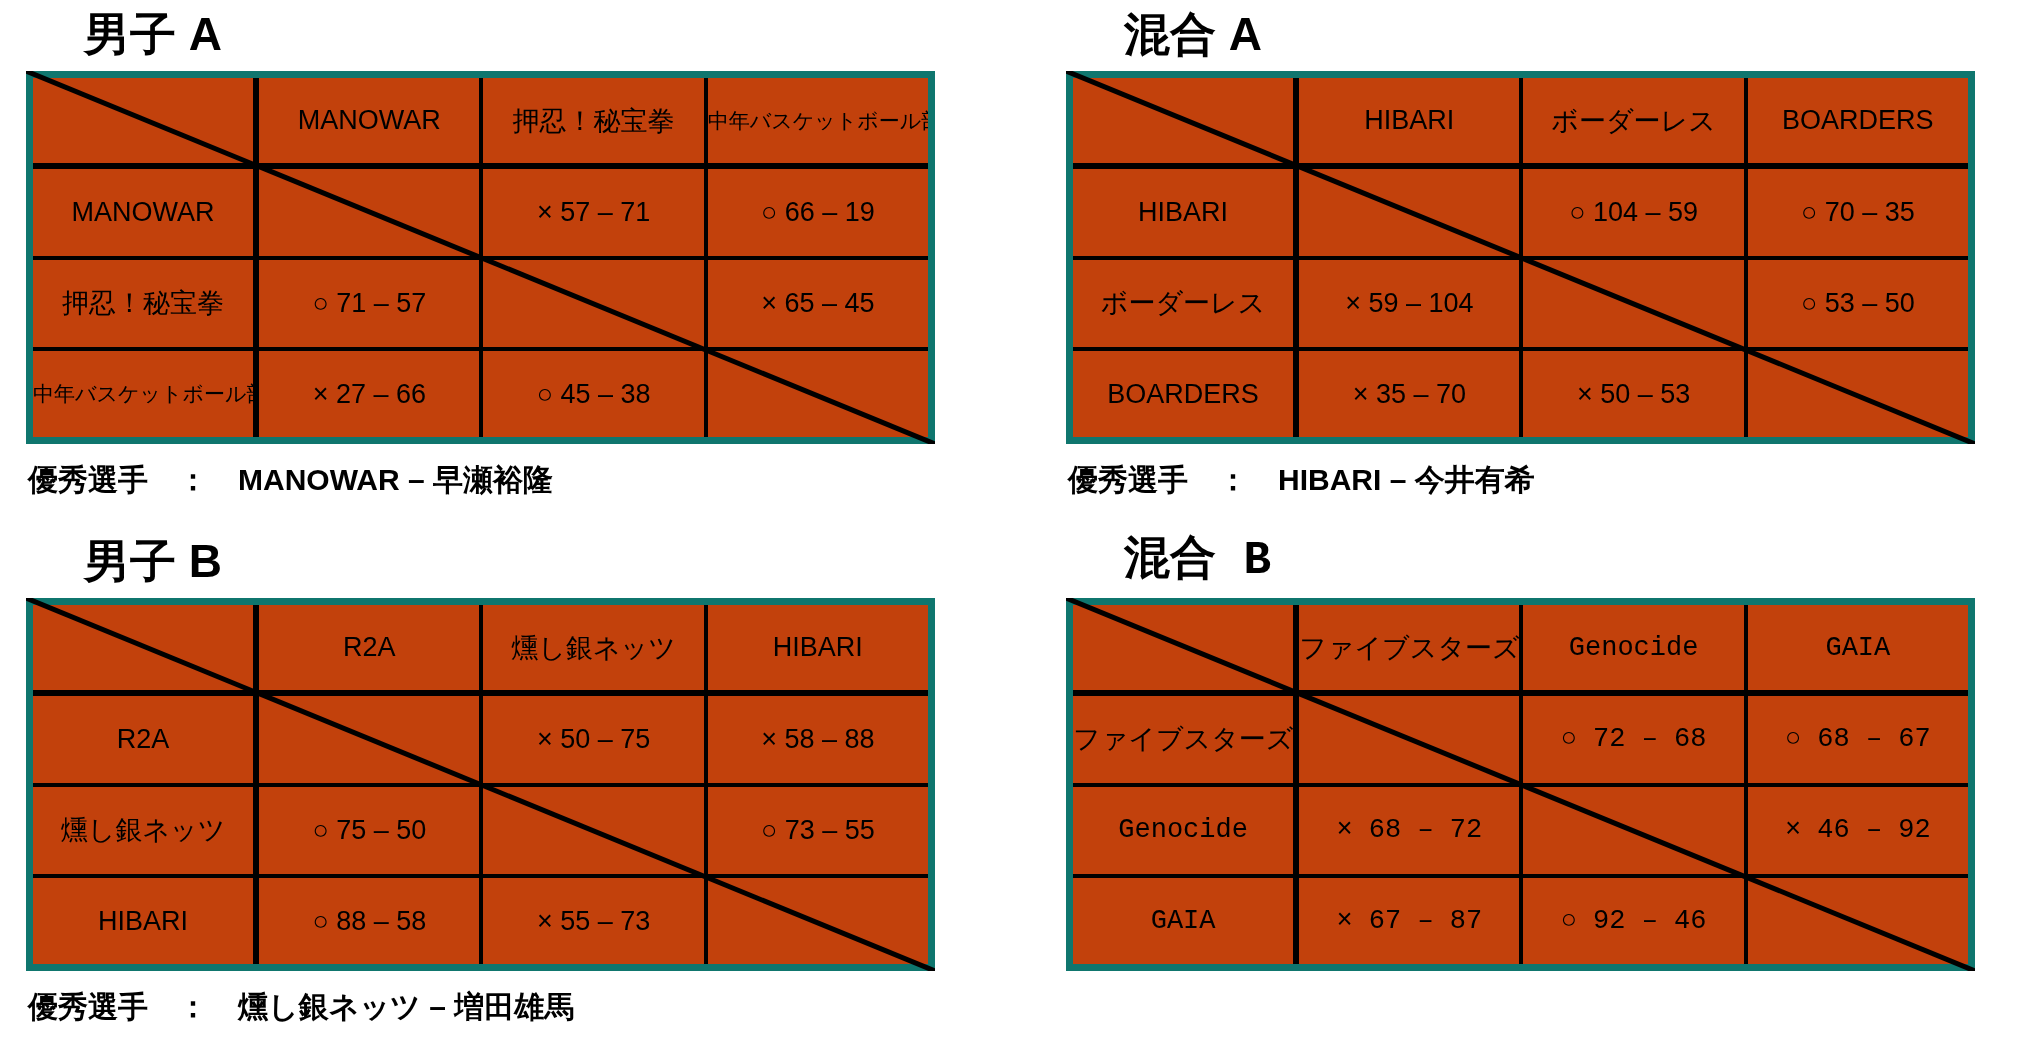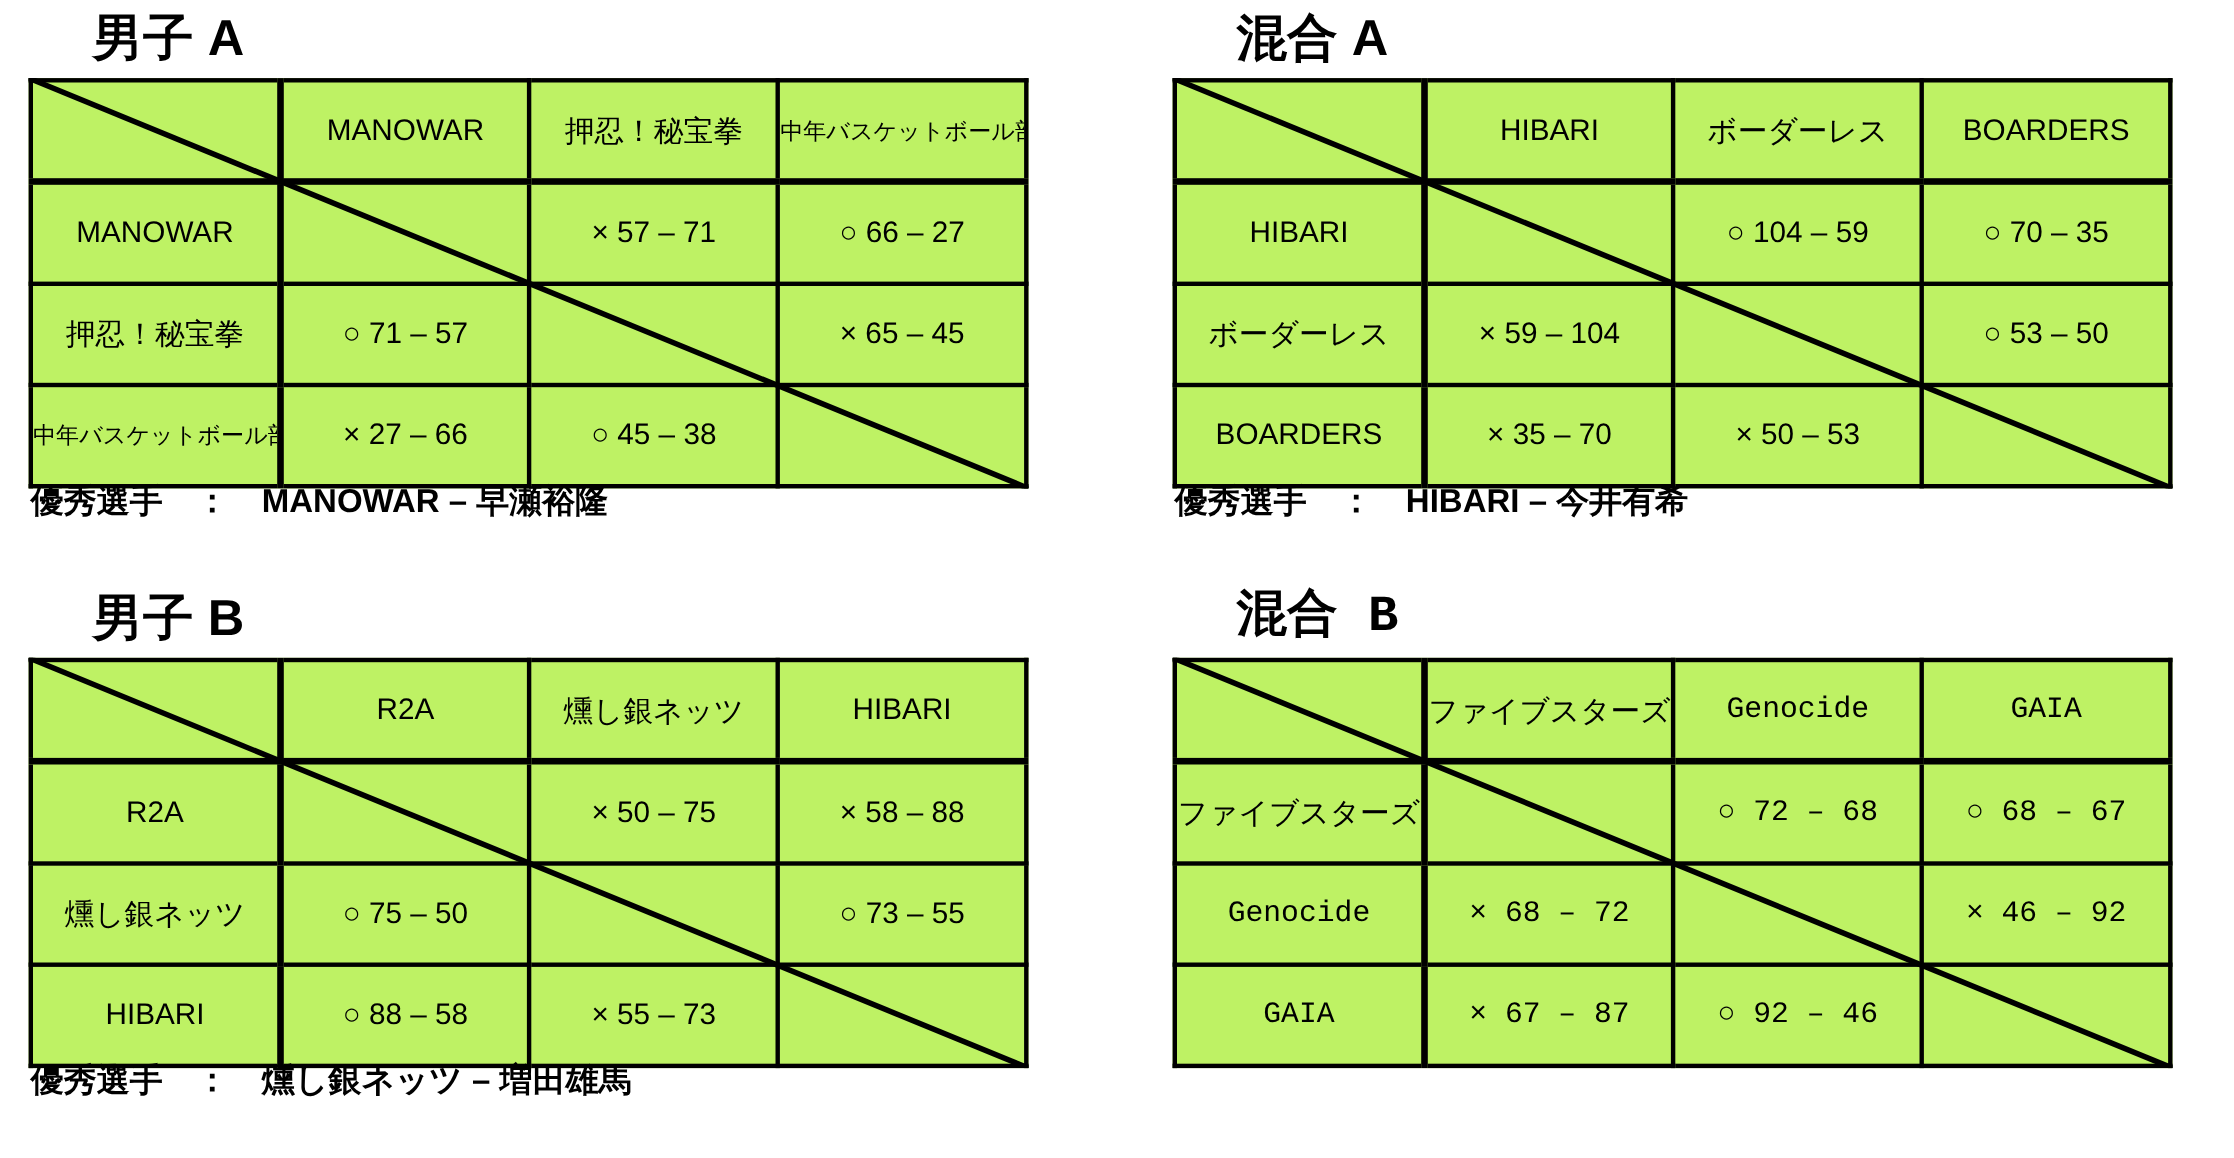--- a/index.html
+++ b/index.html
@@ -21,7 +21,7 @@
   .grid { position:absolute; left:0; top:57px; width:909px; height:373px; }
   .grid table {
     border-collapse:collapse; table-layout:fixed;
-    width:909px; height:373px; border:1px solid #0f766e; background:#bef264;
+    width:909px; height:373px; border:7px solid #0f766e; background:#c2410c;
   }
   .grid td {
     border:4px solid #000; padding:0; text-align:center; vertical-align:middle;

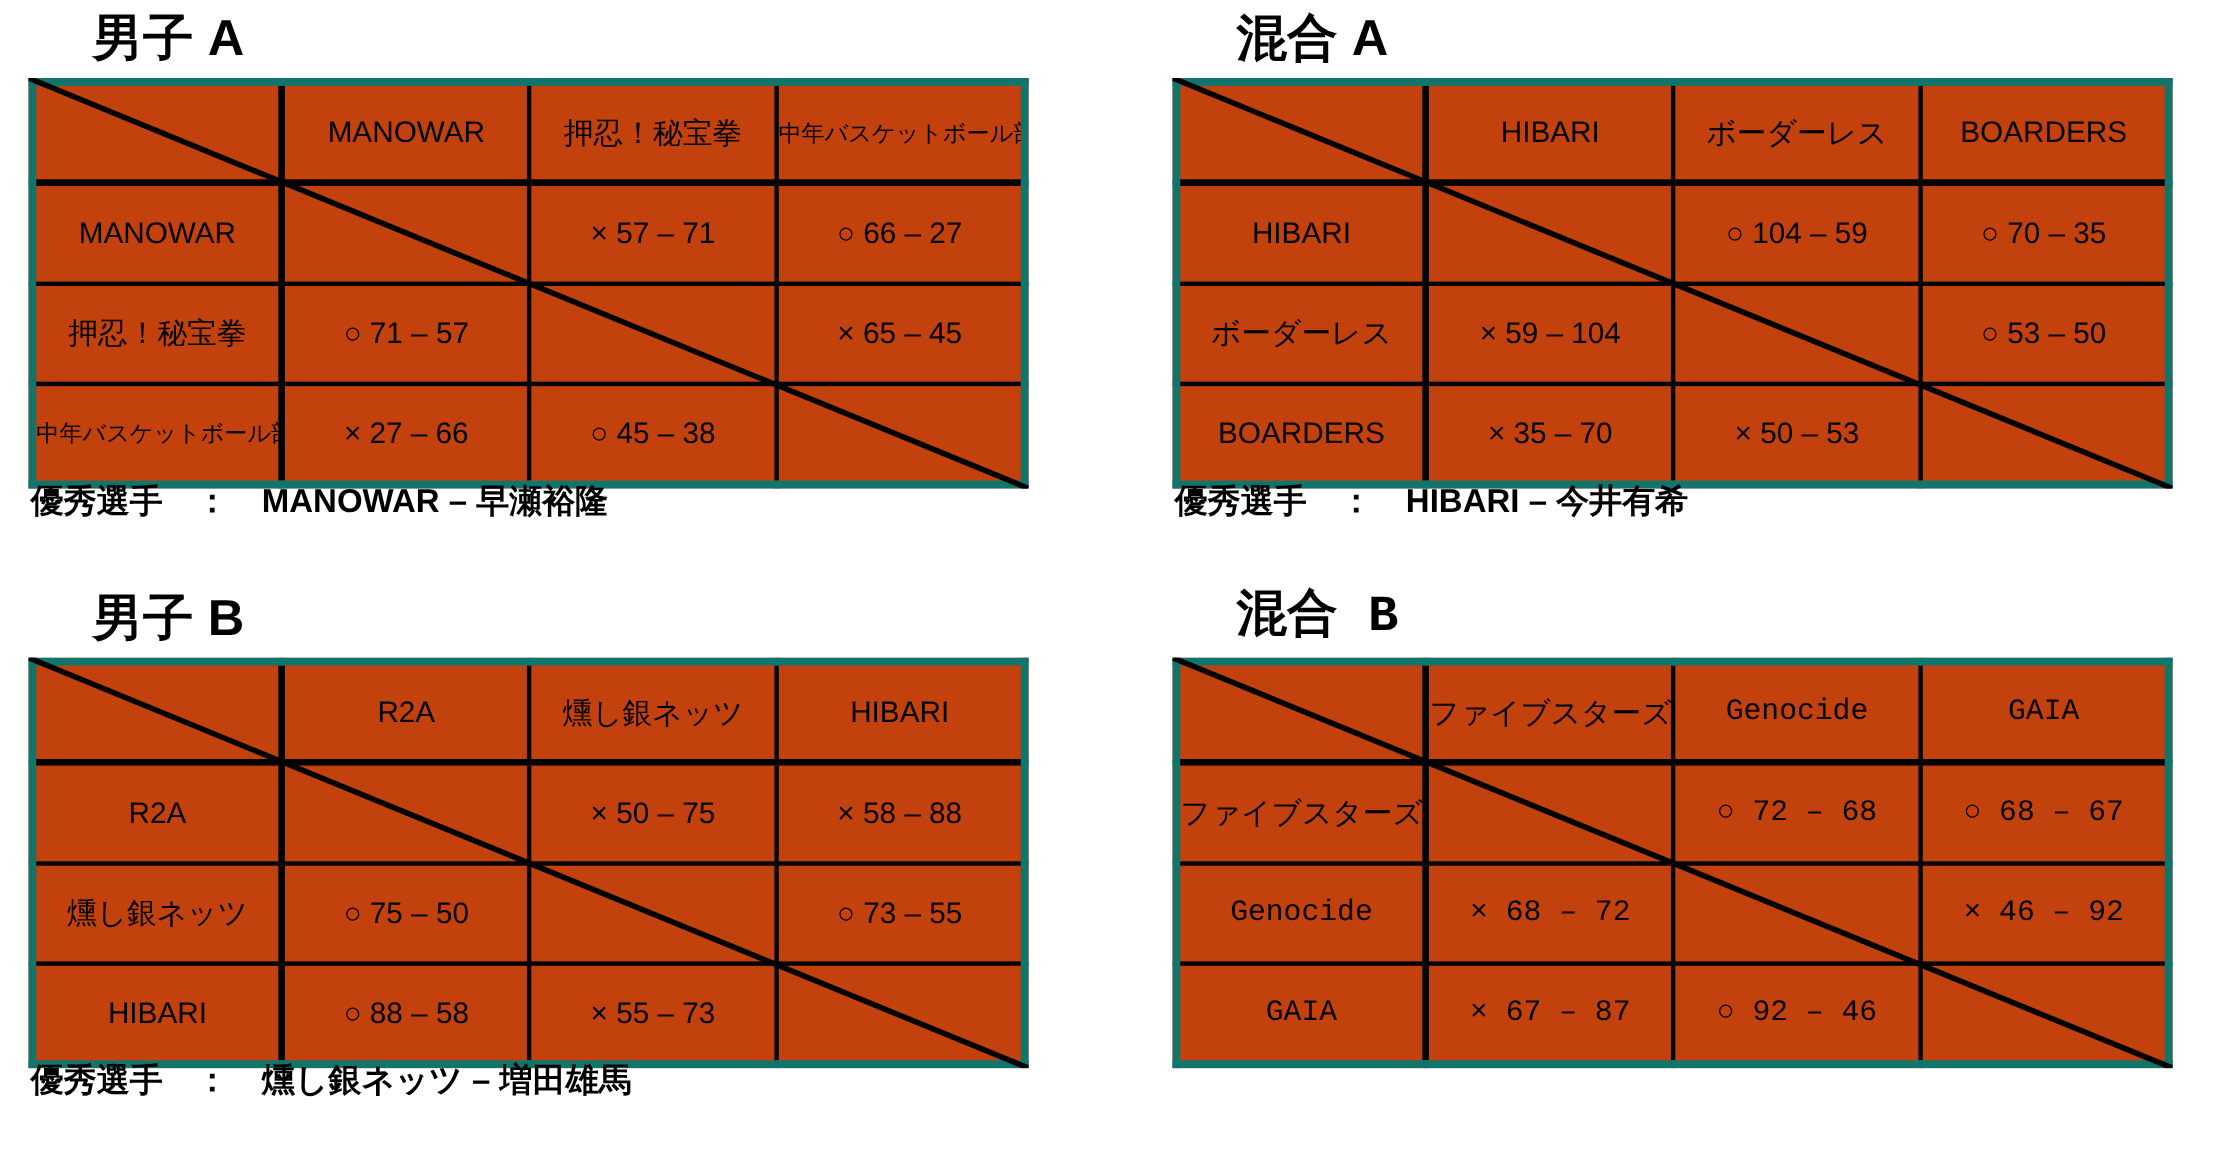--- a/index.html
+++ b/index.html
@@ -58,7 +58,7 @@
           <td class="team">MANOWAR</td>
           <td class="score"></td>
           <td class="score">× 57 – 71</td>
-          <td class="score">○ 66 – 27</td>
+          <td class="score">○ 66 – 19</td>
         </tr>
         <tr>
           <td class="team">押忍！秘宝拳</td>

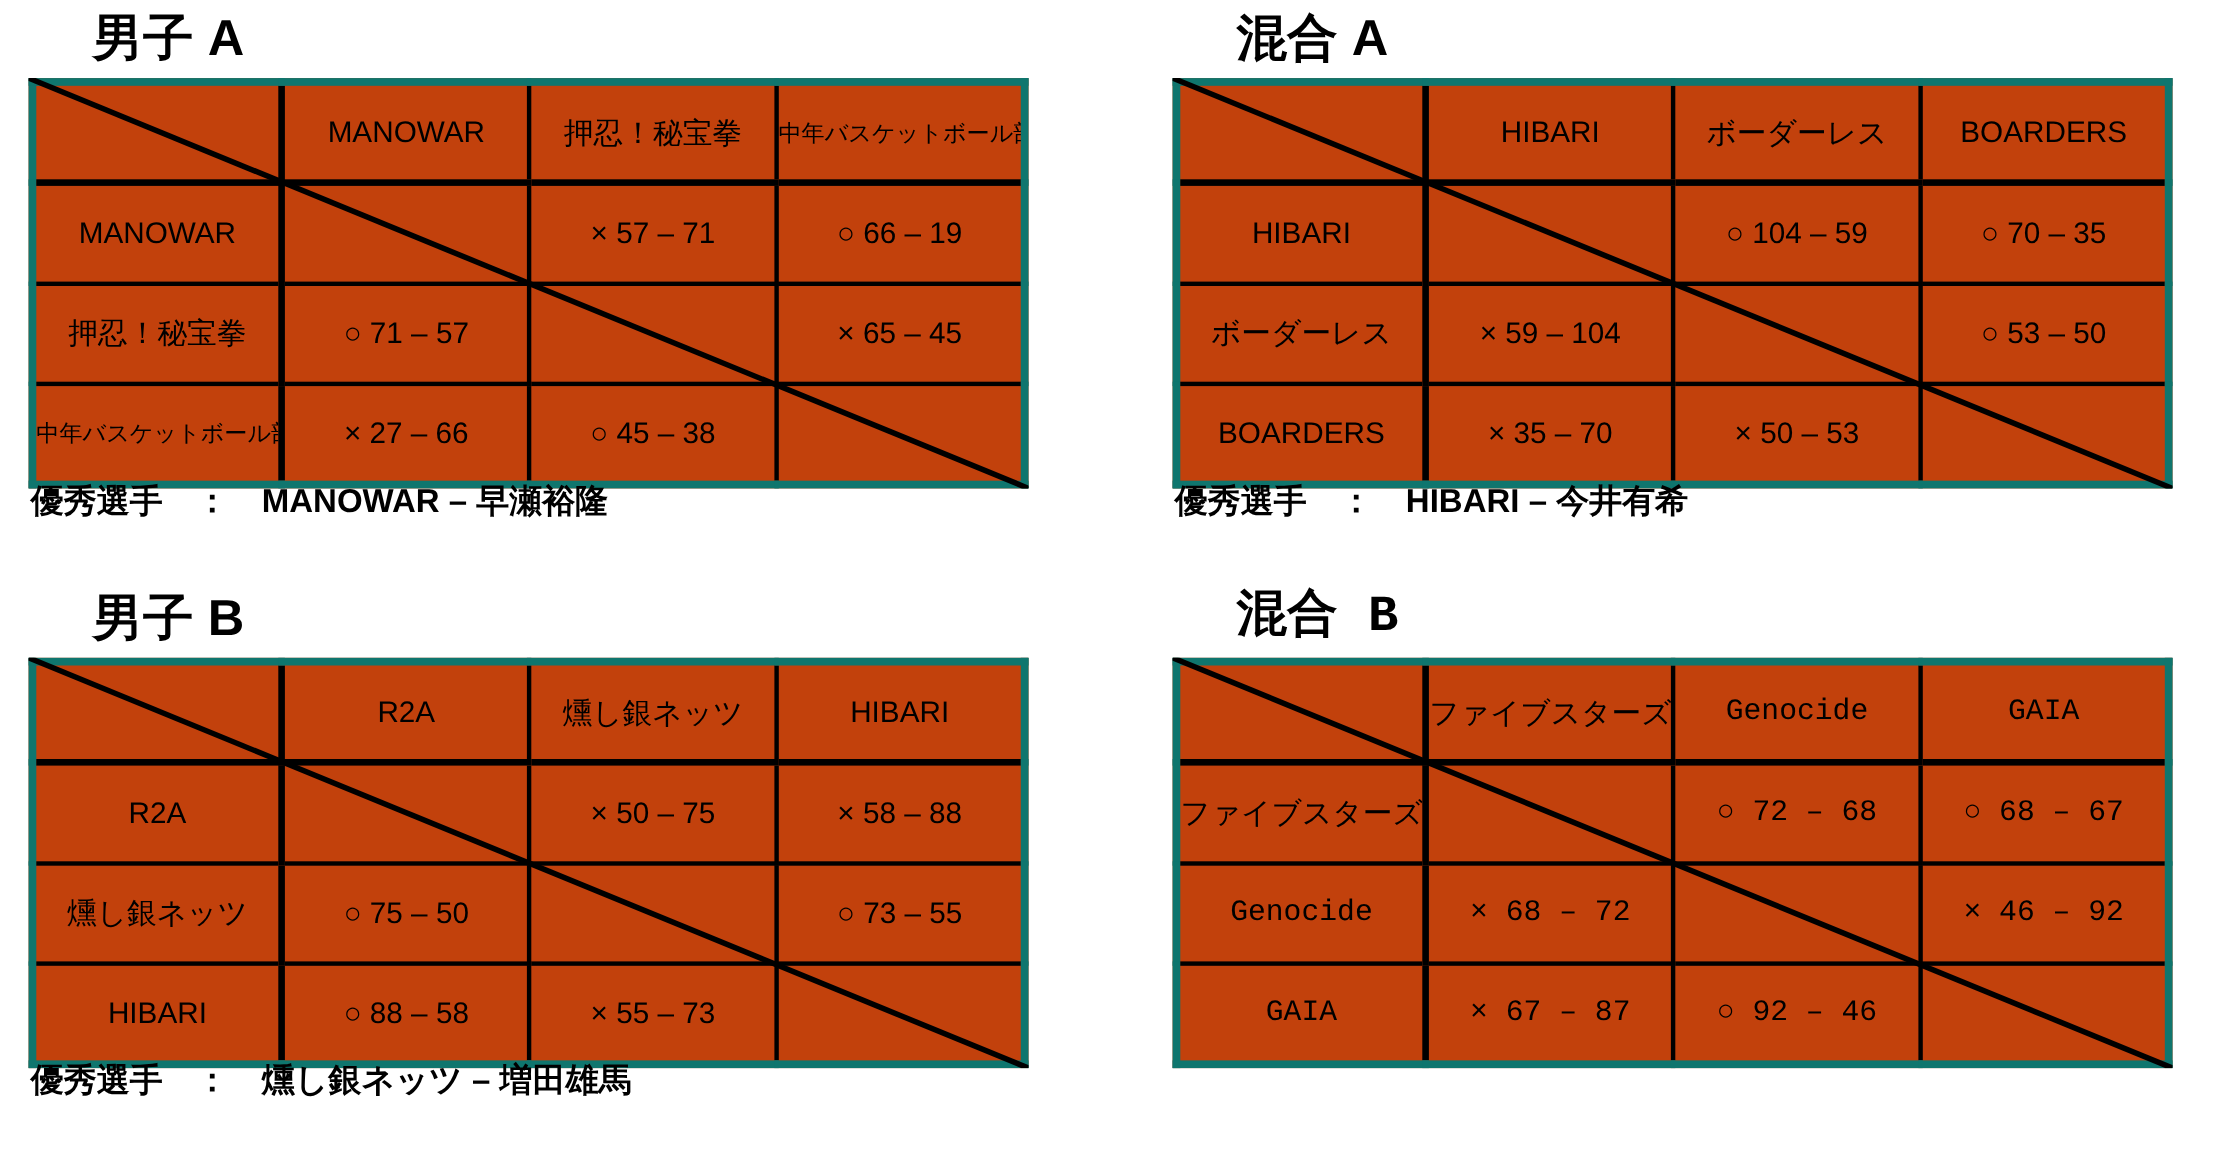--- a/index.html
+++ b/index.html
@@ -34,7 +34,7 @@
   .grid td.small { font-size:21px; }
   .diag { position:absolute; left:0; top:0; width:909px; height:373px; pointer-events:none; }
   .footer {
-    position:absolute; left:2px; top:421px; margin:0;
+    position:absolute; left:2px; top:446px; margin:0;
     font-size:30px; font-weight:bold; white-space:pre;
   }
 </style>

